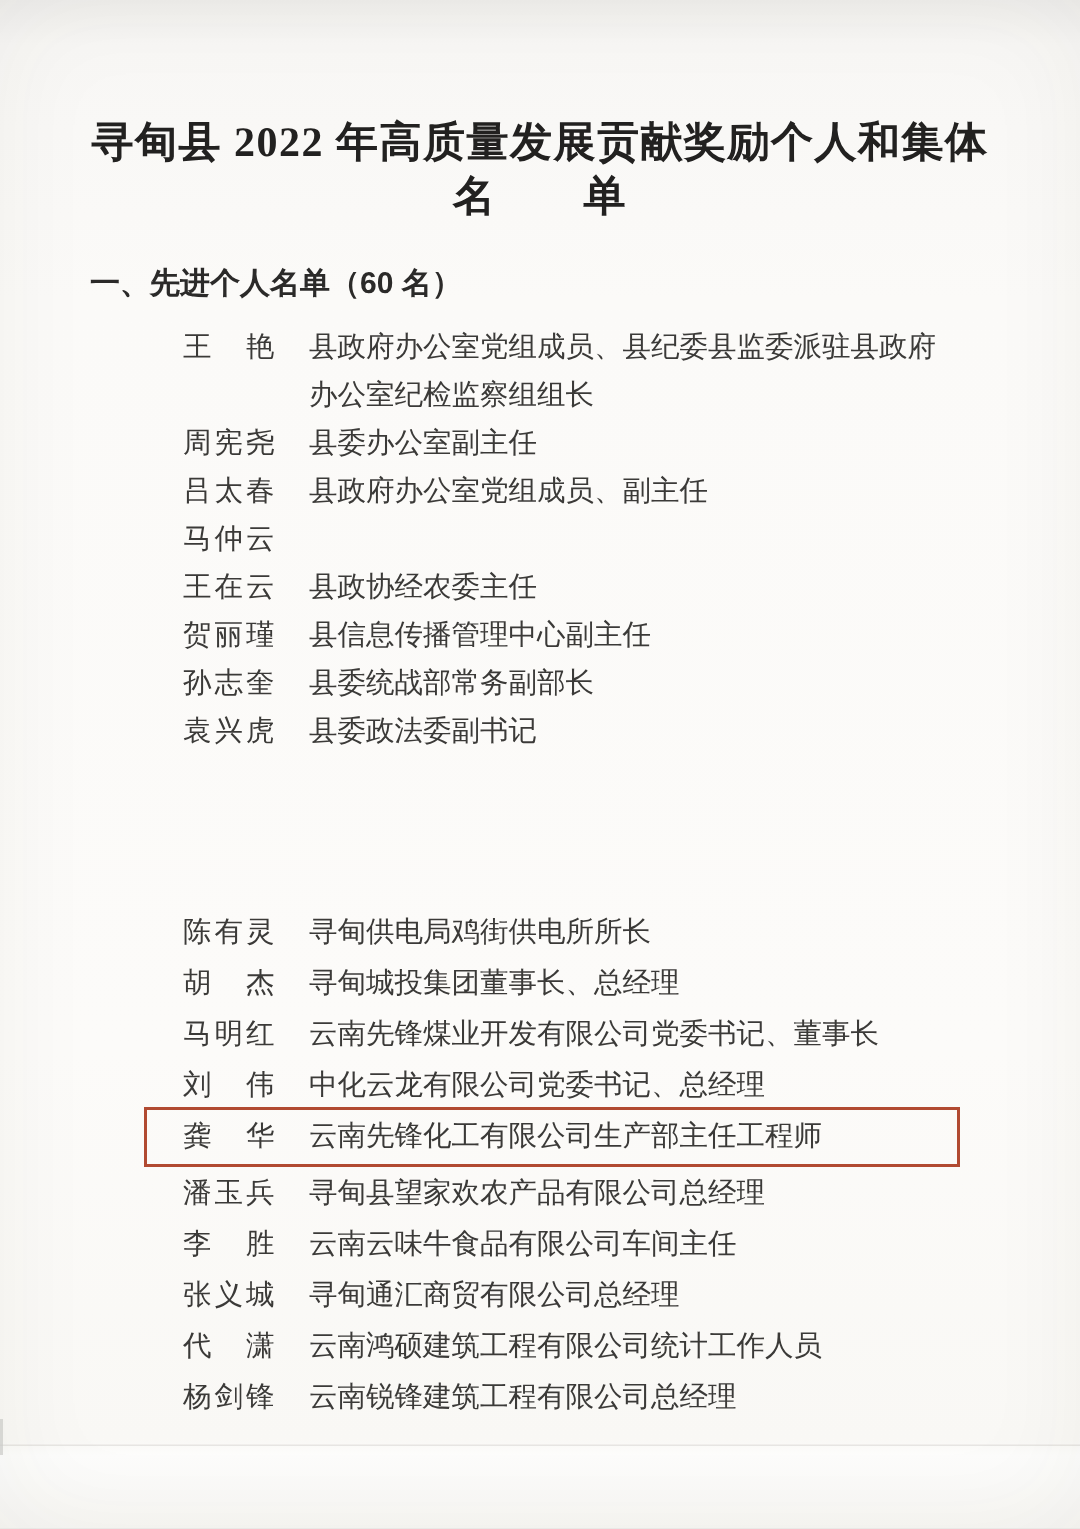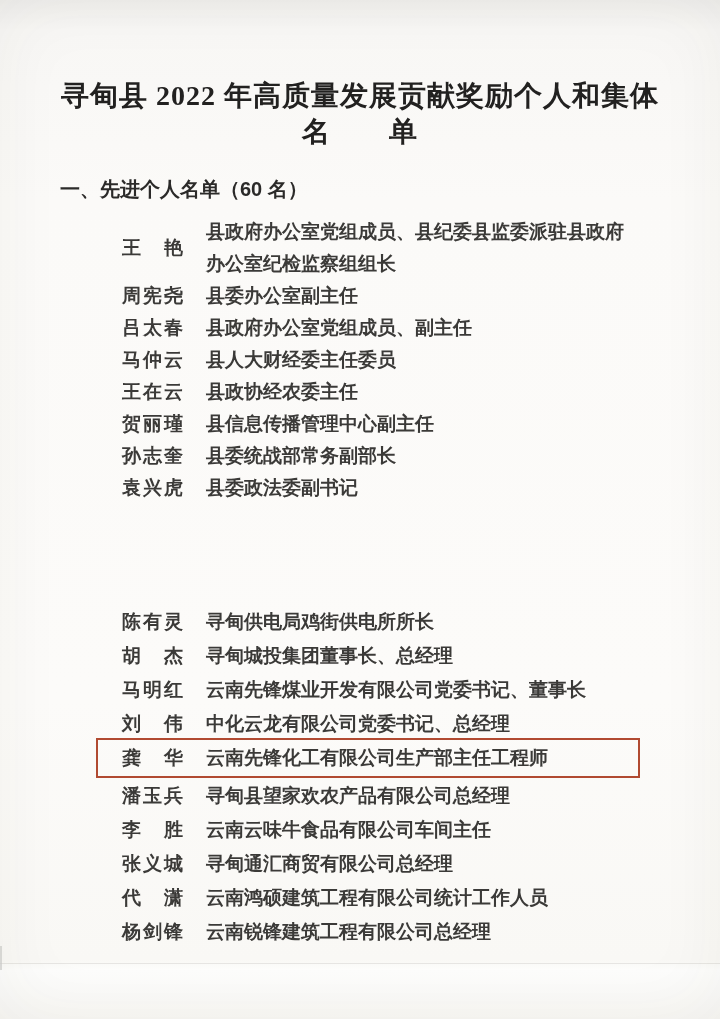--- a/index.html
+++ b/index.html
@@ -47,11 +47,10 @@
   }
   .entry {
     display: flex;
-    align-items: center;
+    align-items: flex-start;
     font-size: 19px;
     line-height: 32px;
     color: #3b3a38;
-    font-weight: bold;
   }
   .entries.group2 .entry {
     margin-bottom: 2px;

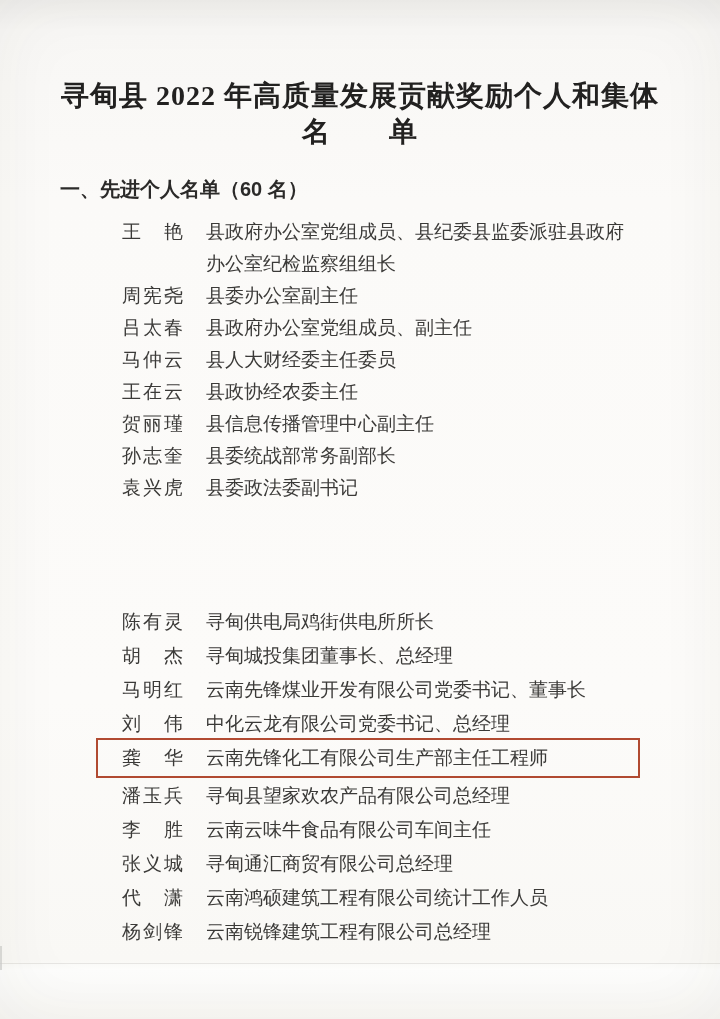--- a/index.html
+++ b/index.html
@@ -121,7 +121,6 @@
       </div>
       <div class="entry">
         <span class="name">马仲云</span>
-        <span class="desc">县人大财经委主任委员</span>
       </div>
       <div class="entry">
         <span class="name">王在云</span>

